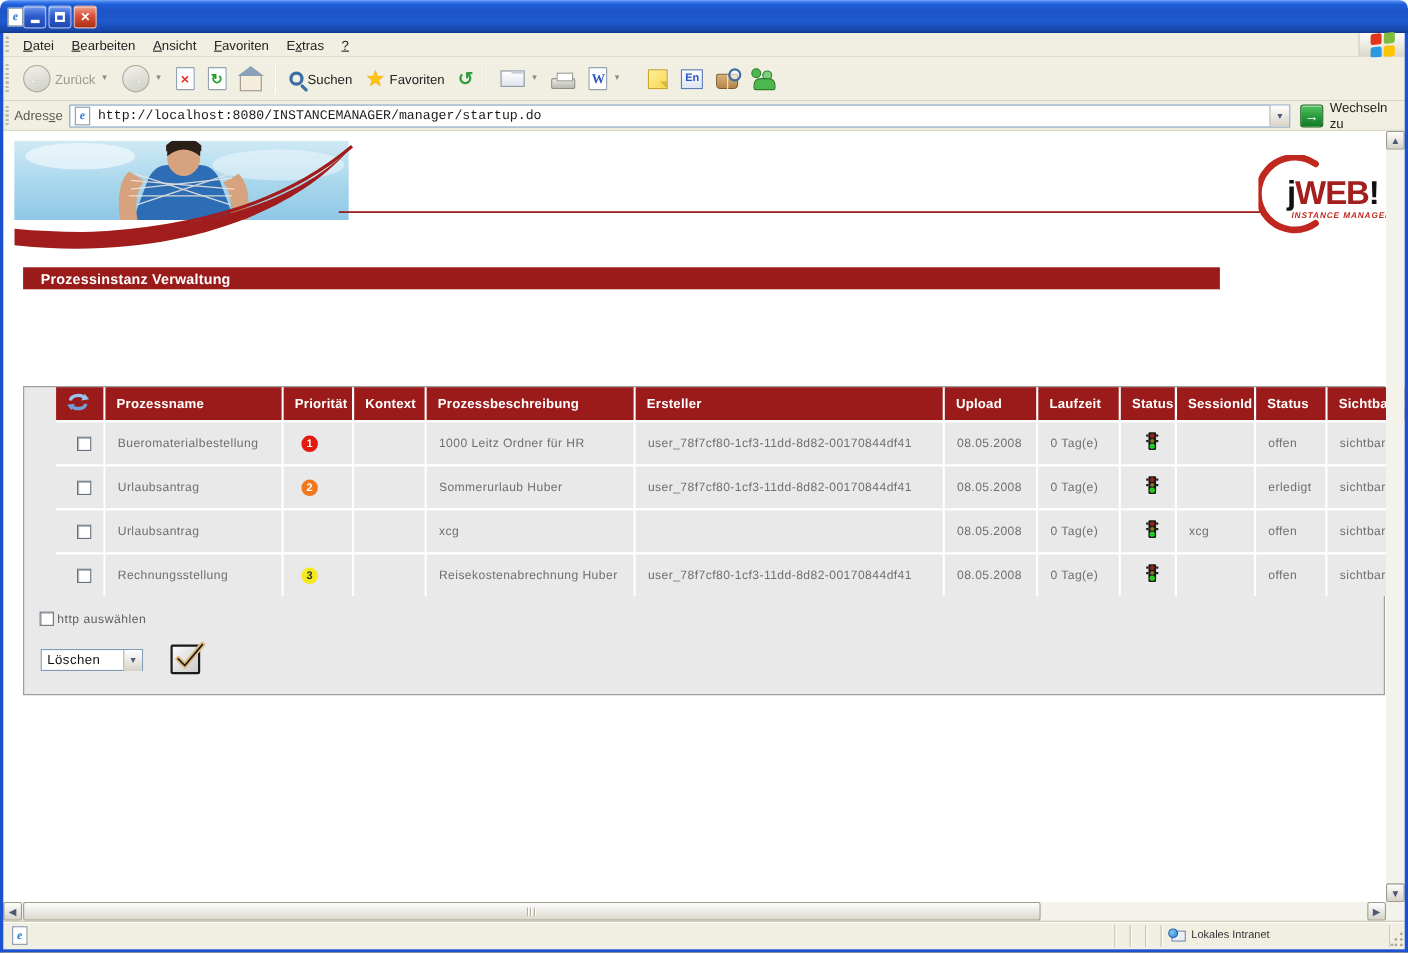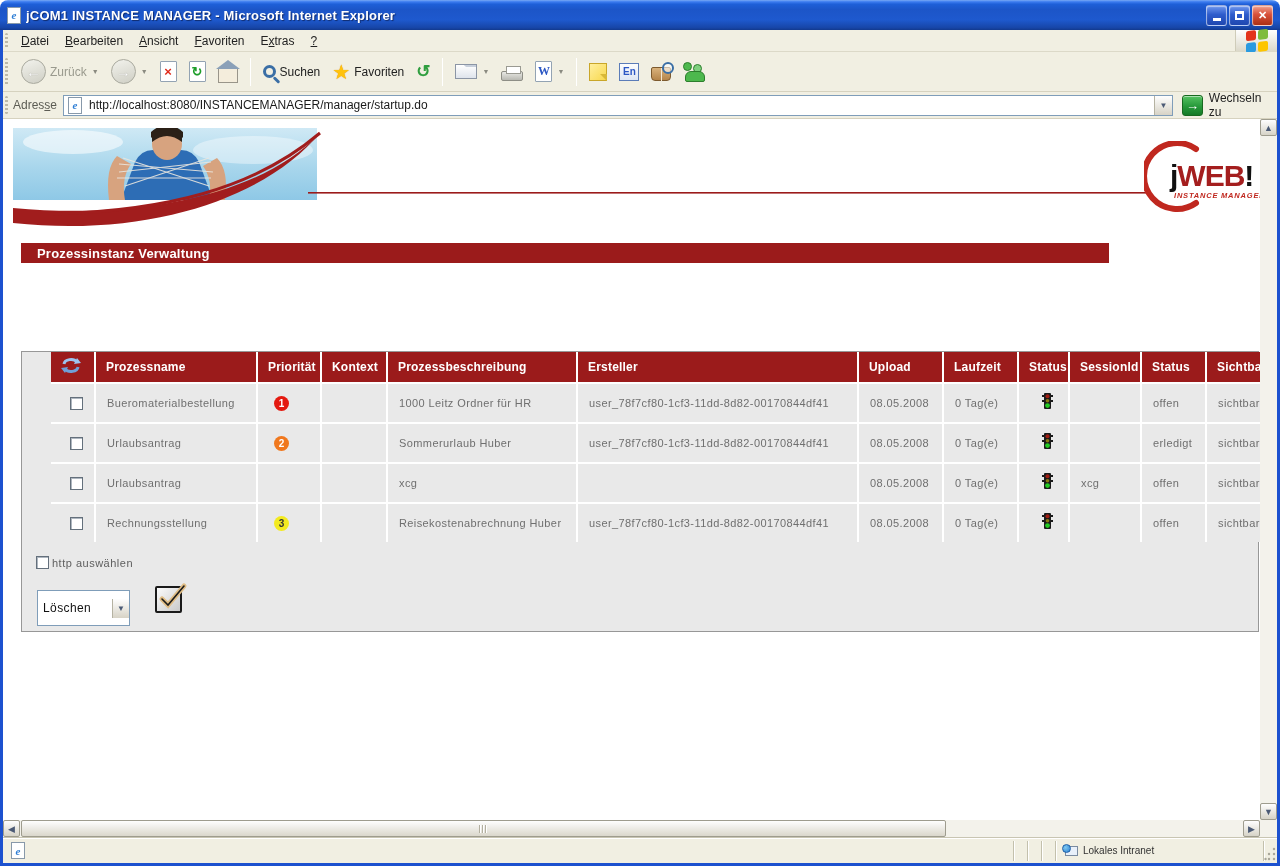--- a/index.html
+++ b/index.html
@@ -175,7 +175,6 @@
     <div class="ie-page" style="margin:0;">
         <span>e</span>
       </div>
-    <div class="title">jCOM1 INSTANCE MANAGER - Microsoft Internet Explorer</div>
     <div class="winbtns">
       <div class="winbtn">
           <span class="glyph-min"></span>

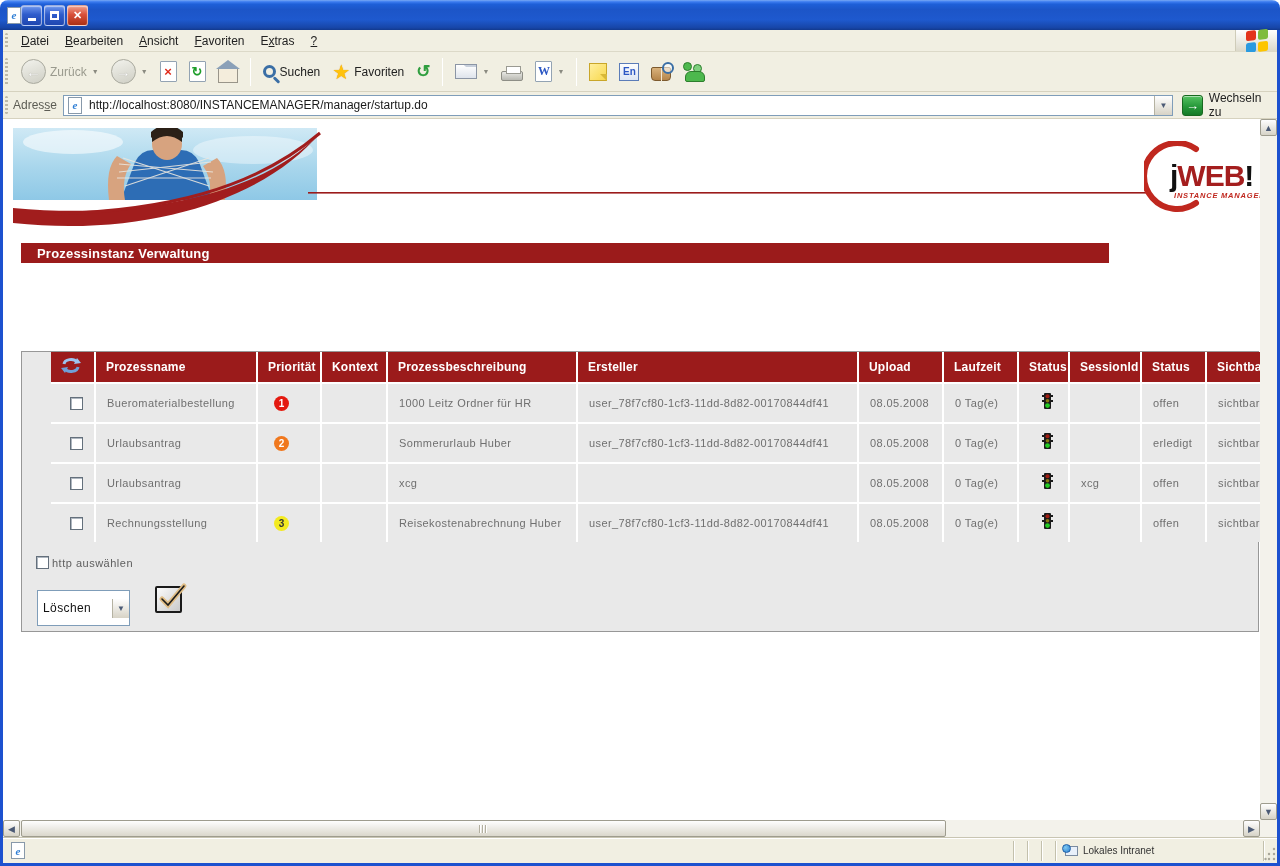--- a/index.html
+++ b/index.html
@@ -81,7 +81,7 @@
   .addr-label { color:#5c5c54; font-size:12px; margin-right:6px; }
   .addr-label .key { text-decoration:underline; }
   .addr-combo { display:flex; align-items:center; width:1115px; height:21px; background:#fff; border:1px solid #7f9db9; }
-  .addr-combo input { flex:1; border:none; outline:none; font-family:Liberation Sans, sans-serif; font-size:12px; color:#1a1a1a; padding:0 3px; }
+  .addr-combo input { flex:1; border:none; outline:none; font-family:Liberation Mono, monospace; font-size:12px; color:#1a1a1a; padding:0 3px; }
   .addr-drop { width:18px; height:19px; background:linear-gradient(180deg,#fefefe,#d7d3c6); border-left:1px solid #b5b2a2;
     display:flex; align-items:center; justify-content:center; color:#4b5a75; font-size:8px; }
   .ie-page { position:relative; width:14px; height:17px; background:#fff; border:1px solid #8899aa; margin:0 4px; flex:none;

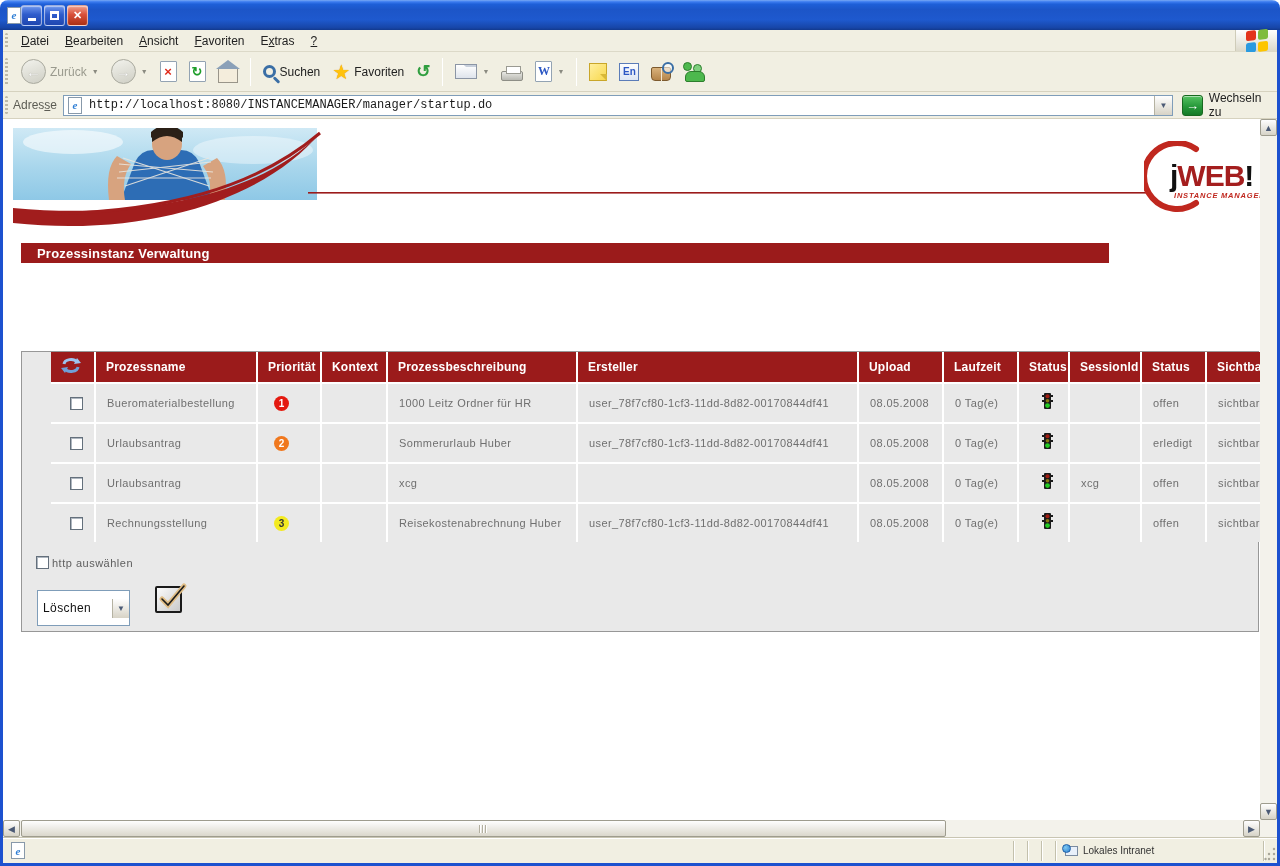--- a/index.html
+++ b/index.html
@@ -125,7 +125,7 @@
 
   .panel-controls { position:relative; height:80px; }
   .select-all { position:absolute; left:14px; top:14px; display:flex; align-items:center; gap:3px; color:#5e5e5e; letter-spacing:.5px; }
-  .combo { position:absolute; left:15px; top:48px; width:93px; height:36px; background:#fff; border:1px solid #7f9db9;
+  .combo { position:absolute; left:15px; top:48px; width:93px; height:20px; background:#fff; border:1px solid #7f9db9;
     display:flex; align-items:center; }
   .combo .val { flex:1; padding:0 5px; font-size:12px; color:#111; letter-spacing:.4px; }
   .combo .btn { width:17px; height:19px; background:linear-gradient(180deg,#fefefe,#d7d3c6); border-left:1px solid #b5b2a2;

